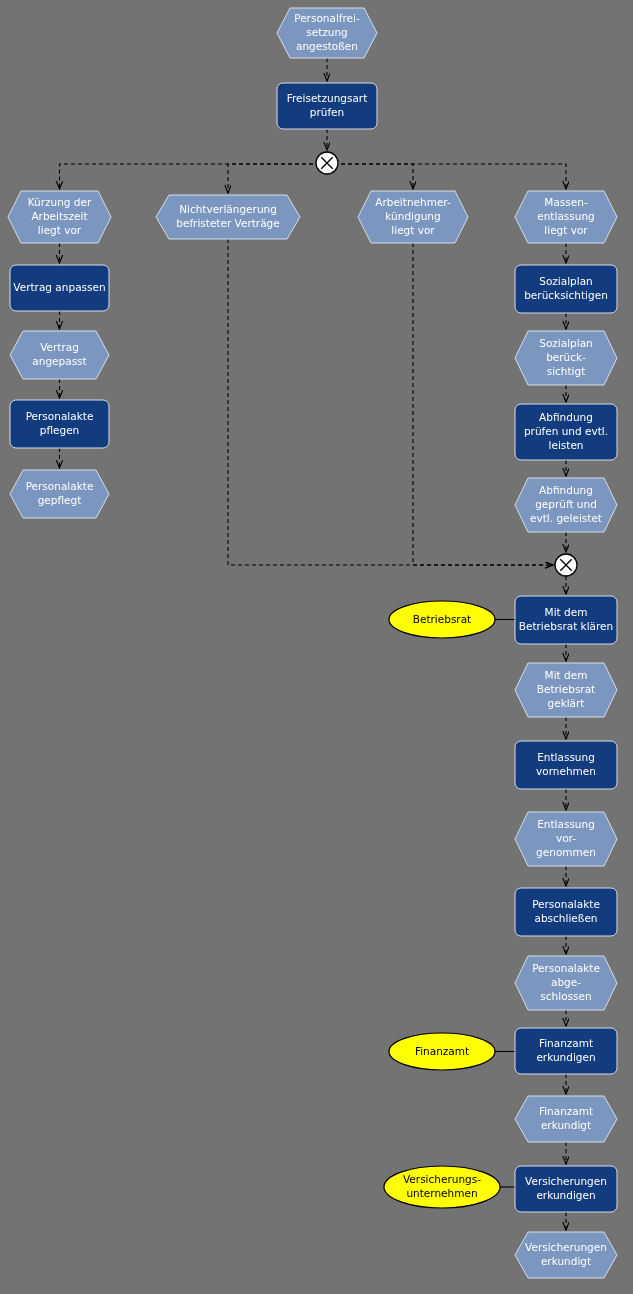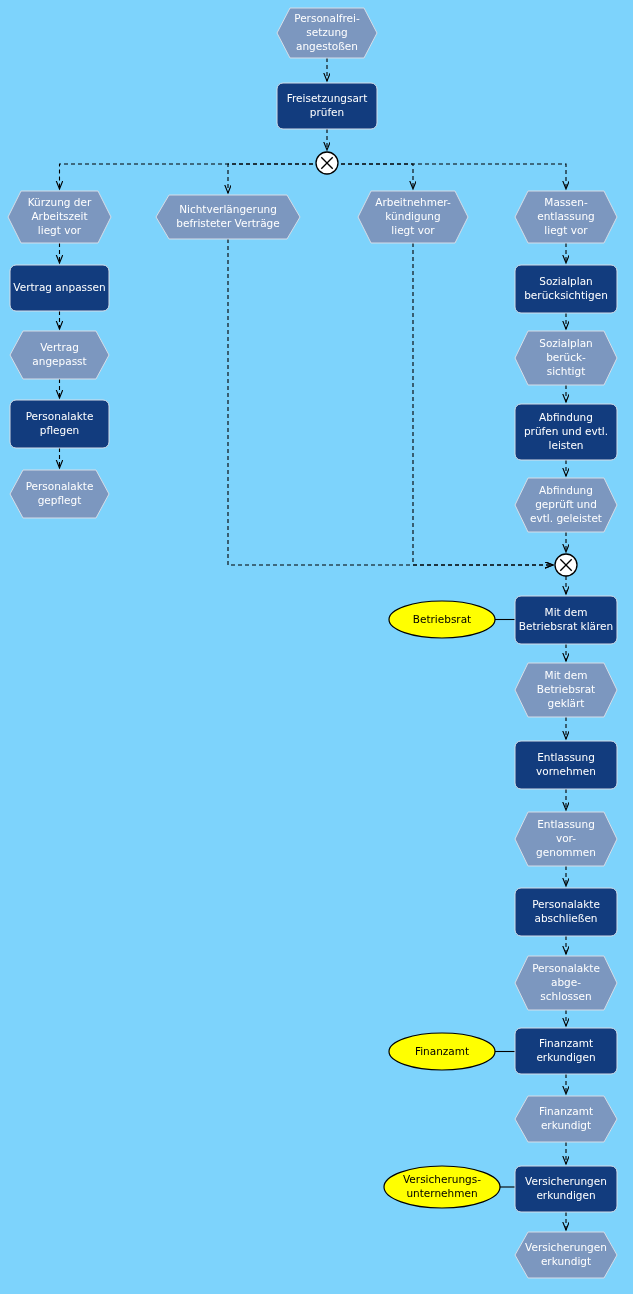--- a/index.html
+++ b/index.html
@@ -5,7 +5,7 @@
   html,body{margin:0;padding:0;background:#ffffff;}
   body{width:633px;height:1294px;overflow:hidden;
        font-family:"DejaVu Sans","Liberation Sans",sans-serif;}
-  #canvas{position:relative;width:633px;height:1294px;background:#7dd3fc;}
+  #canvas{position:relative;width:633px;height:1294px;background:#737373;}
   svg#diagram{position:absolute;top:0;left:0;width:633px;height:1294px;}
   .ev-label,.fn-label,.or-label{
     font-family:"DejaVu Sans","Liberation Sans",sans-serif;

